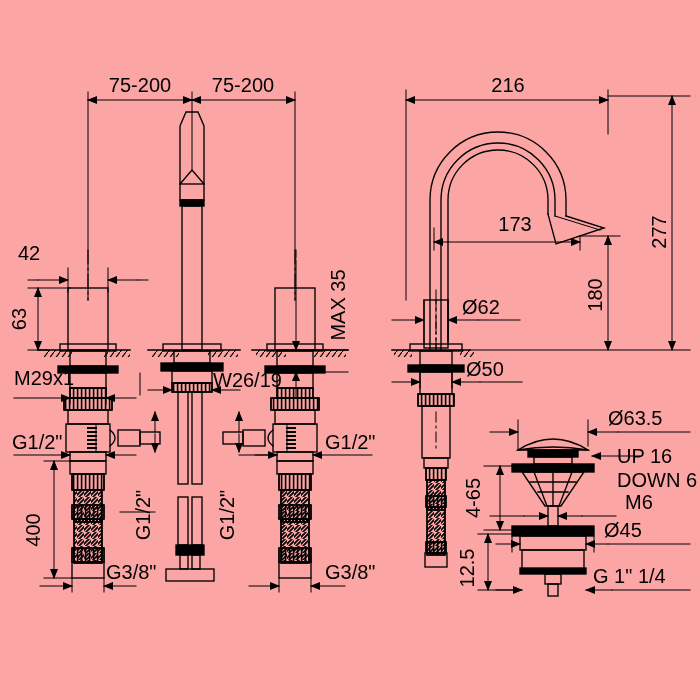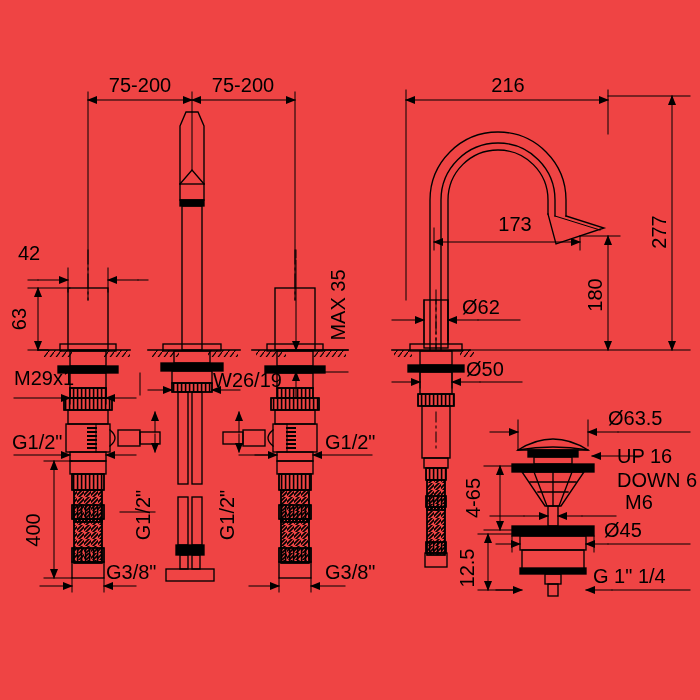--- a/index.html
+++ b/index.html
@@ -4,7 +4,7 @@
 <style>
   html,body{margin:0;padding:0;background:#fff;}
   body{width:700px;height:700px;overflow:hidden;font-family:"Liberation Sans",sans-serif;}
-  #sheet{position:relative;width:700px;height:700px;background:#ef4444;}
+  #sheet{position:relative;width:700px;height:700px;background:#fca5a5;}
   svg{display:block;}
   text{font-family:"Liberation Sans",sans-serif;fill:#000;}
 </style>

